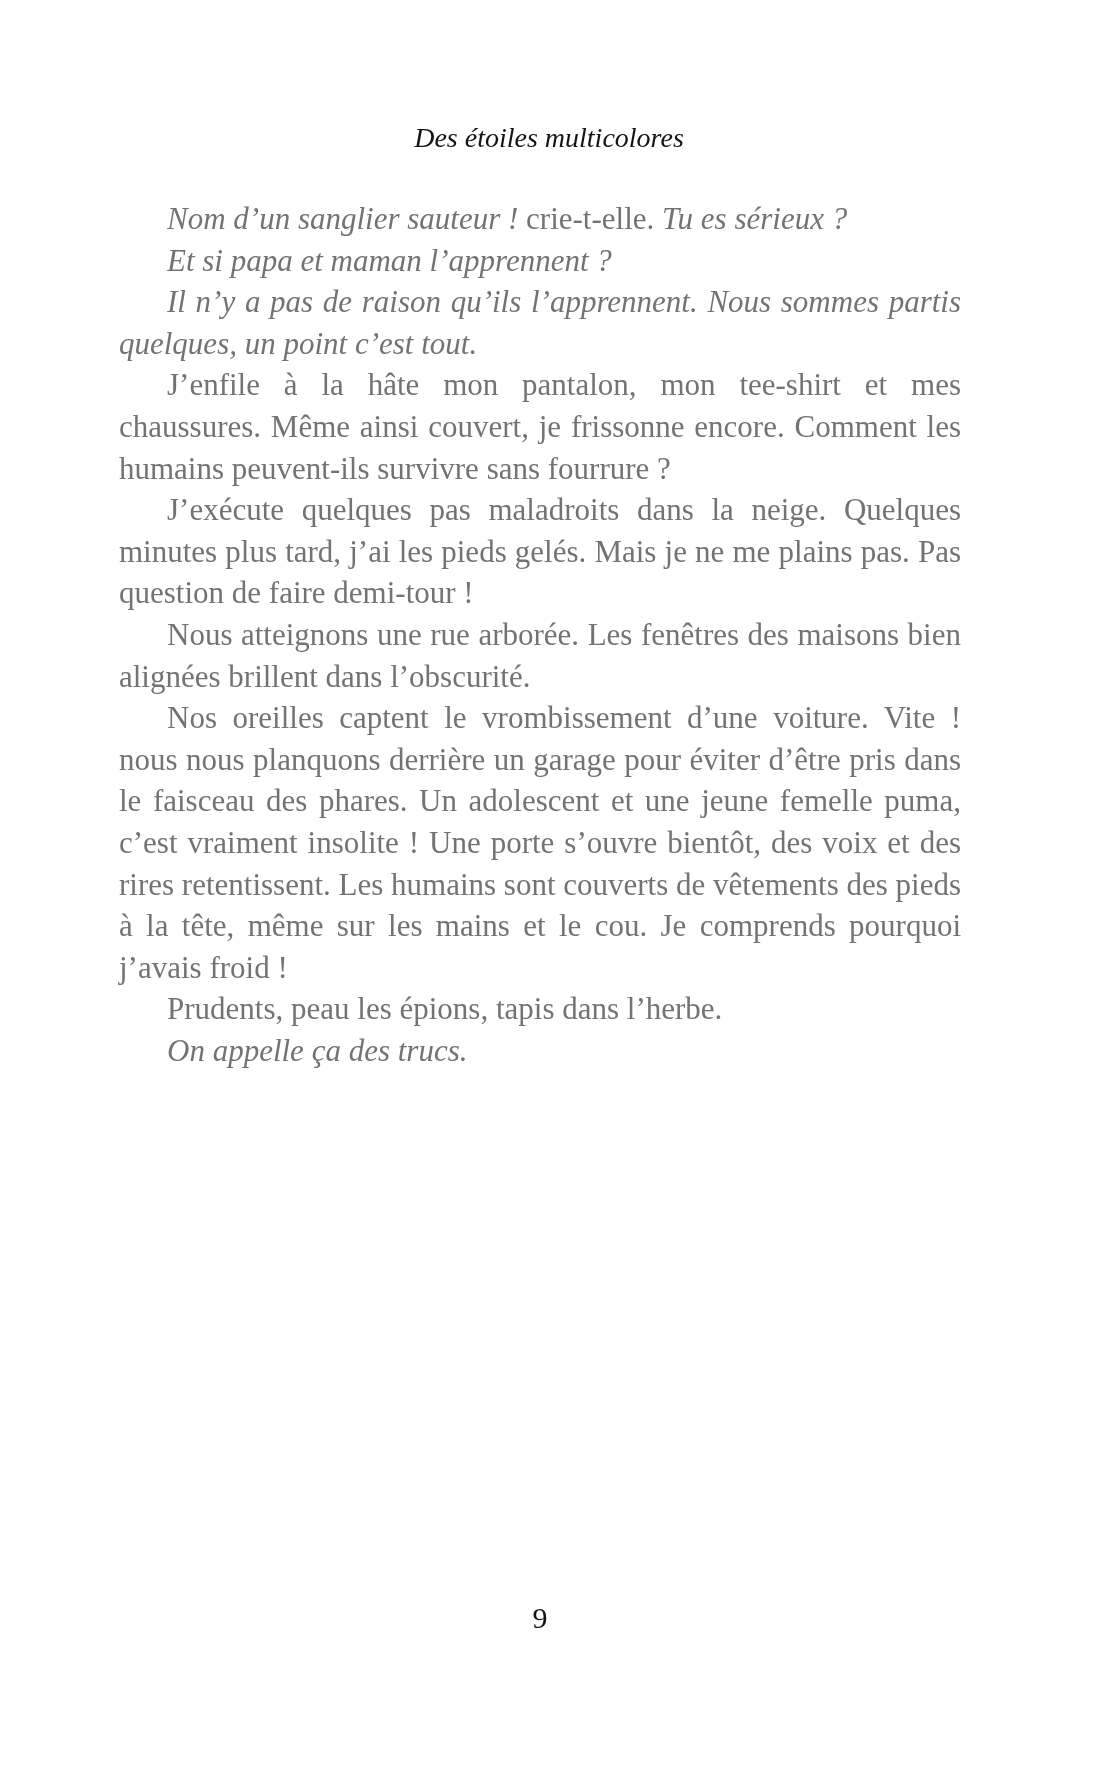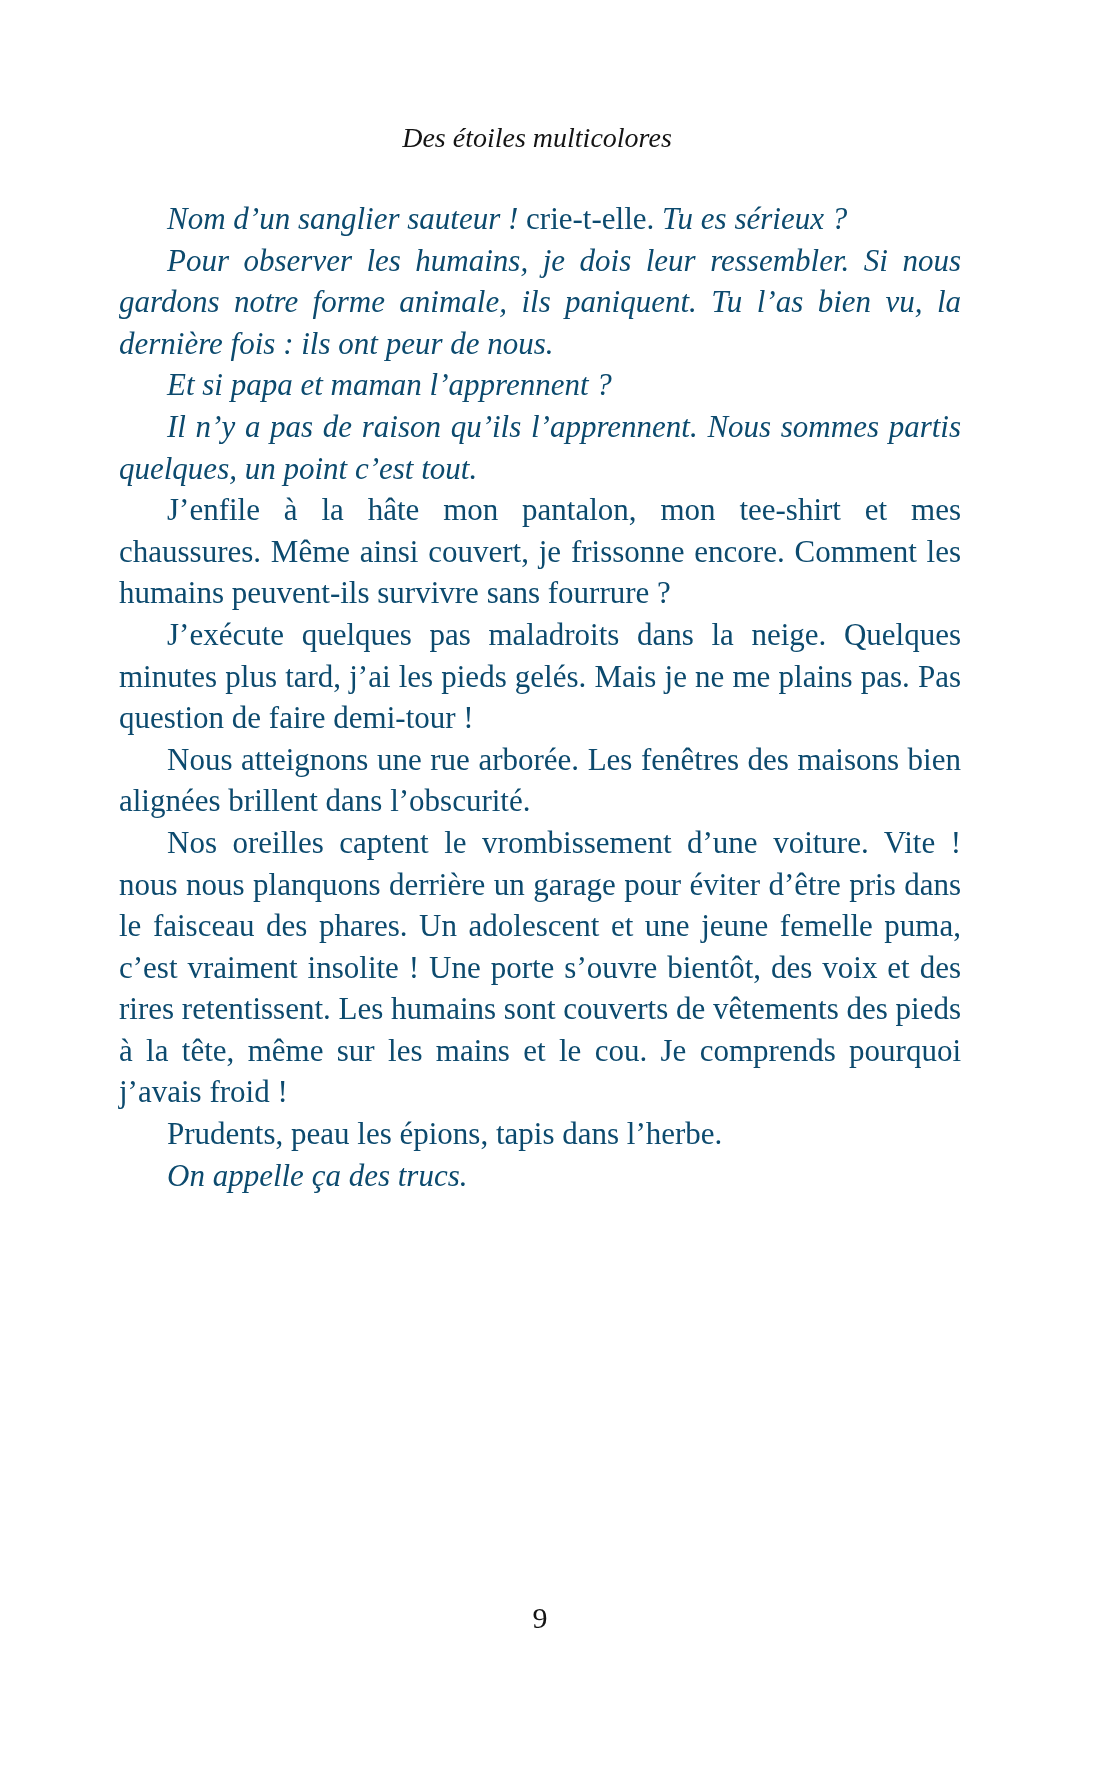--- a/index.html
+++ b/index.html
@@ -19,7 +19,7 @@
   .running-header {
     position: absolute;
     top: 118px;
-    left: 116px;
+    left: 128px;
     width: 842px;
     text-align: center;
     font-style: italic;

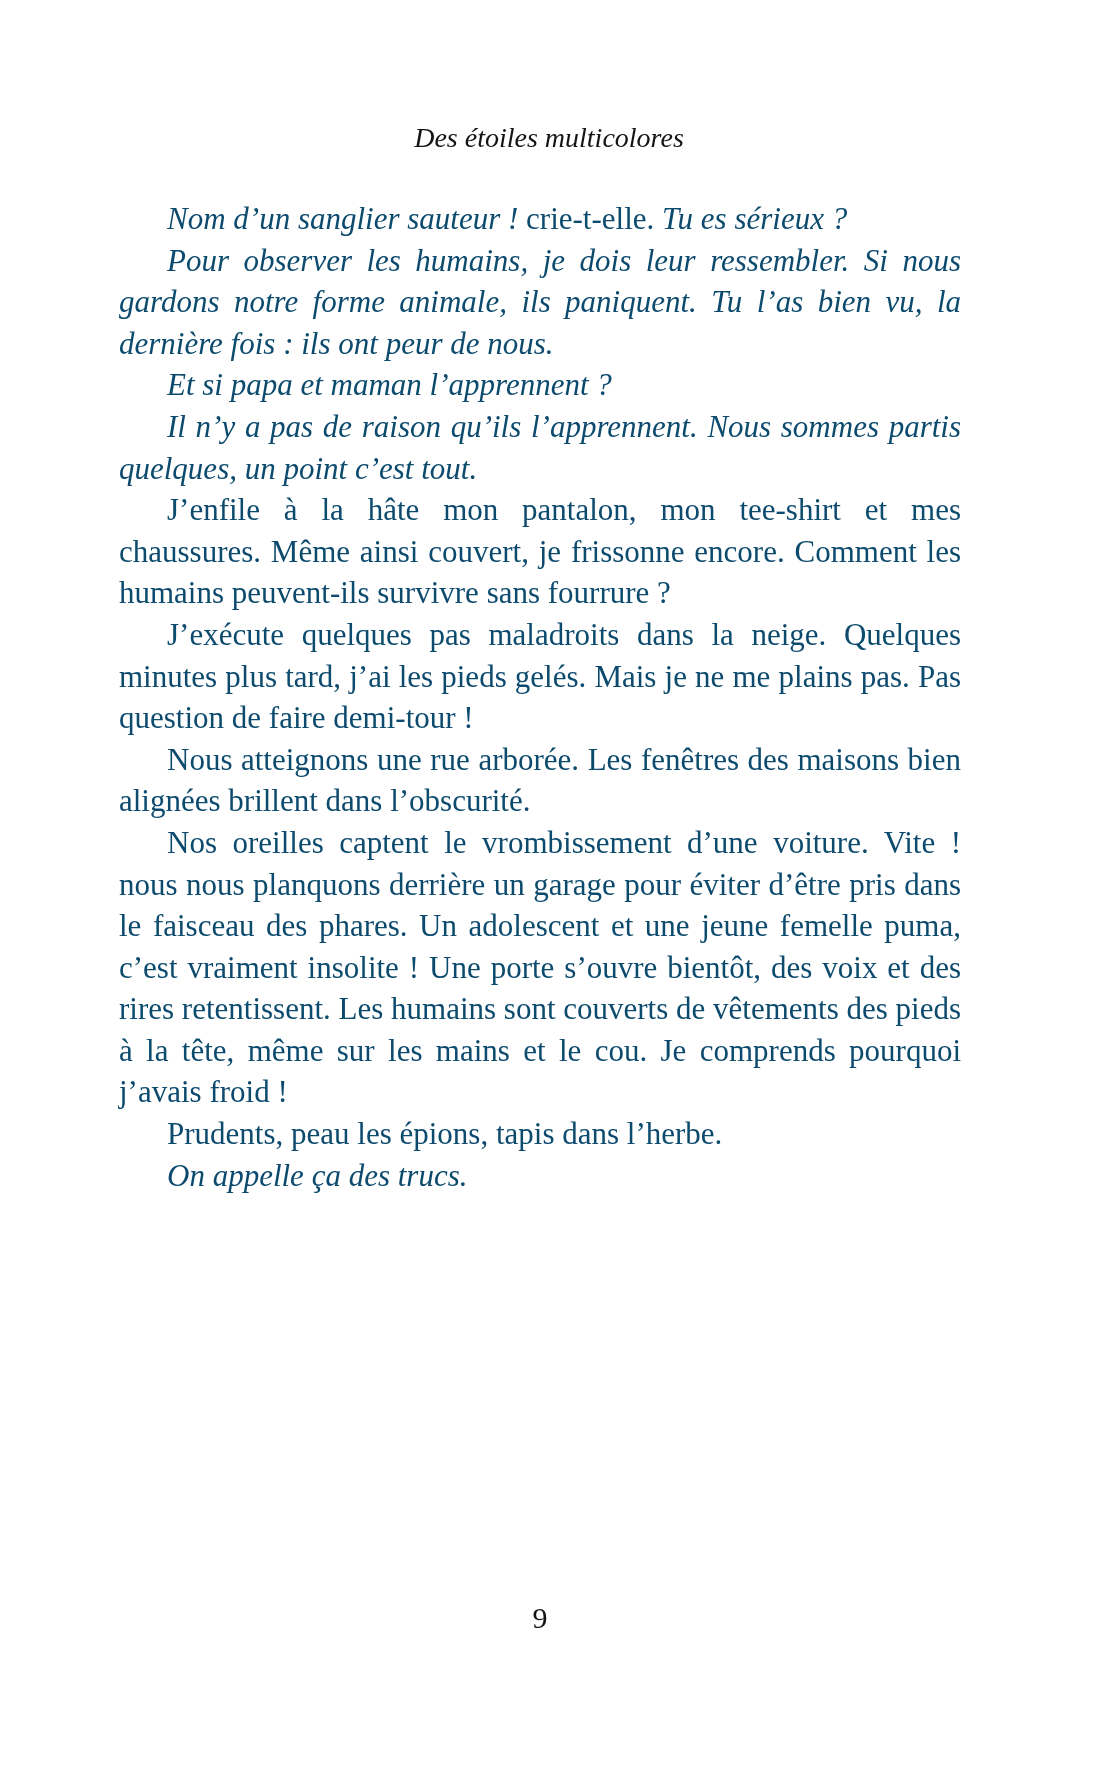--- a/index.html
+++ b/index.html
@@ -35,7 +35,7 @@
     font-size: 31px;
     line-height: 41.6px;
     text-align: justify;
-    color: #0c4a6e;
+    color: #737373;
   }
   .para {
     margin: 0;

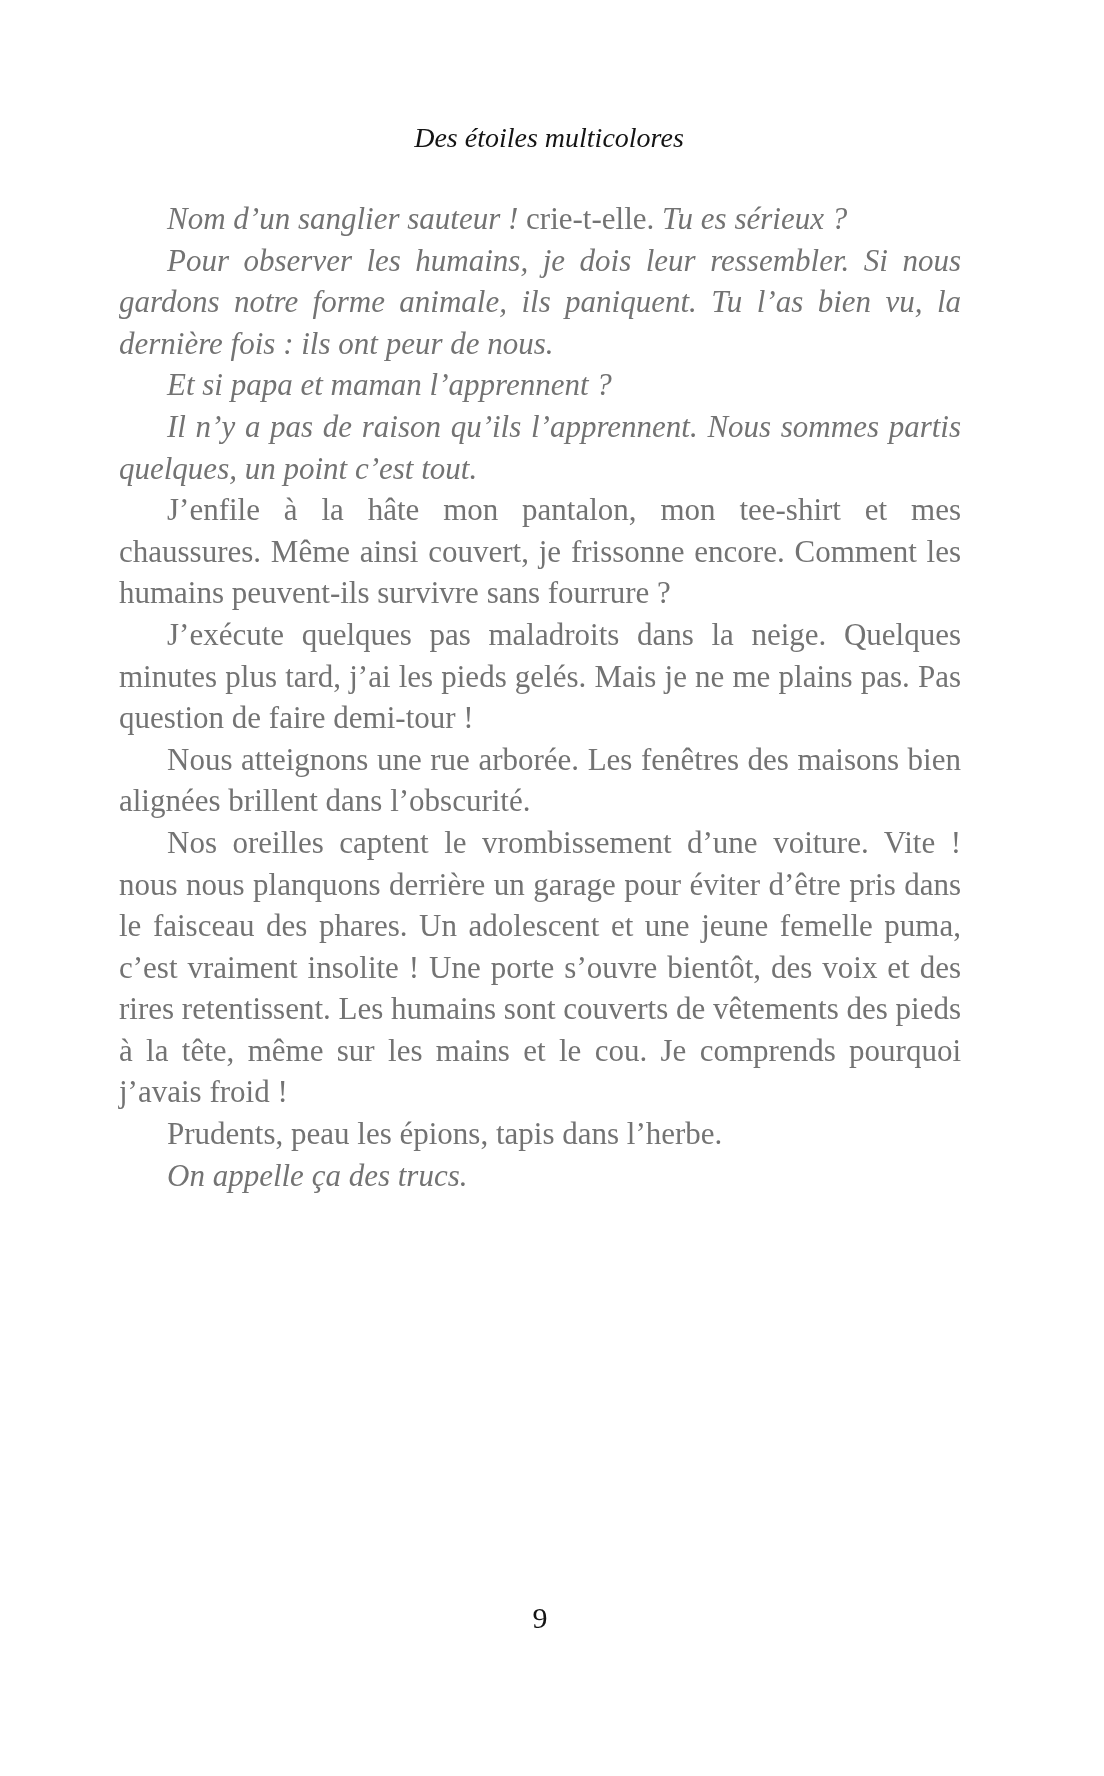--- a/index.html
+++ b/index.html
@@ -63,7 +63,6 @@
 
   <main class="body-text">
       <p class="para"><span class="italic">Nom d’un sanglier sauteur&nbsp;! </span><span class="roman">crie-t-elle. </span><span class="italic">Tu es sérieux&nbsp;?</span></p>
-      <p class="para"><span class="italic">Pour observer les humains, je dois leur ressembler. Si nous gardons notre forme animale, ils paniquent. Tu l’as bien vu, la dernière fois&nbsp;: ils ont peur de nous.</span></p>
       <p class="para"><span class="italic">Et si papa et maman l’apprennent&nbsp;?</span></p>
       <p class="para"><span class="italic">Il n’y a pas de raison qu’ils l’apprennent. Nous sommes partis quelques, un point c’est tout.</span></p>
       <p class="para"><span class="roman">J’enfile à la hâte mon pantalon, mon tee-shirt et mes chaussures. Même ainsi couvert, je frissonne encore. Comment les humains peuvent-ils survivre sans fourrure&nbsp;?</span></p>

